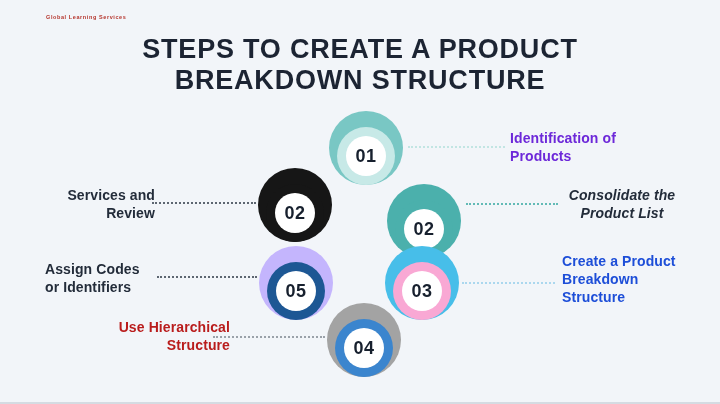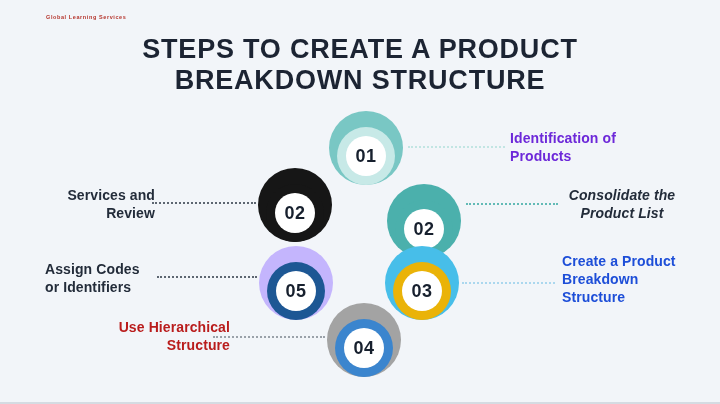--- a/index.html
+++ b/index.html
@@ -161,7 +161,7 @@
   <div class="step s3">
     <div class="connector" style="border-top-color: rgb(171, 215, 238);"></div>
     <div class="circle" style="background: rgb(71, 190, 233);">
-      <div class="circle-mid" style="background: #eab308;">
+      <div class="circle-mid" style="background: #f9a8d4;">
         <div class="circle-inner" style="color: rgb(23, 32, 46);">
             <span>03</span>
           </div>

